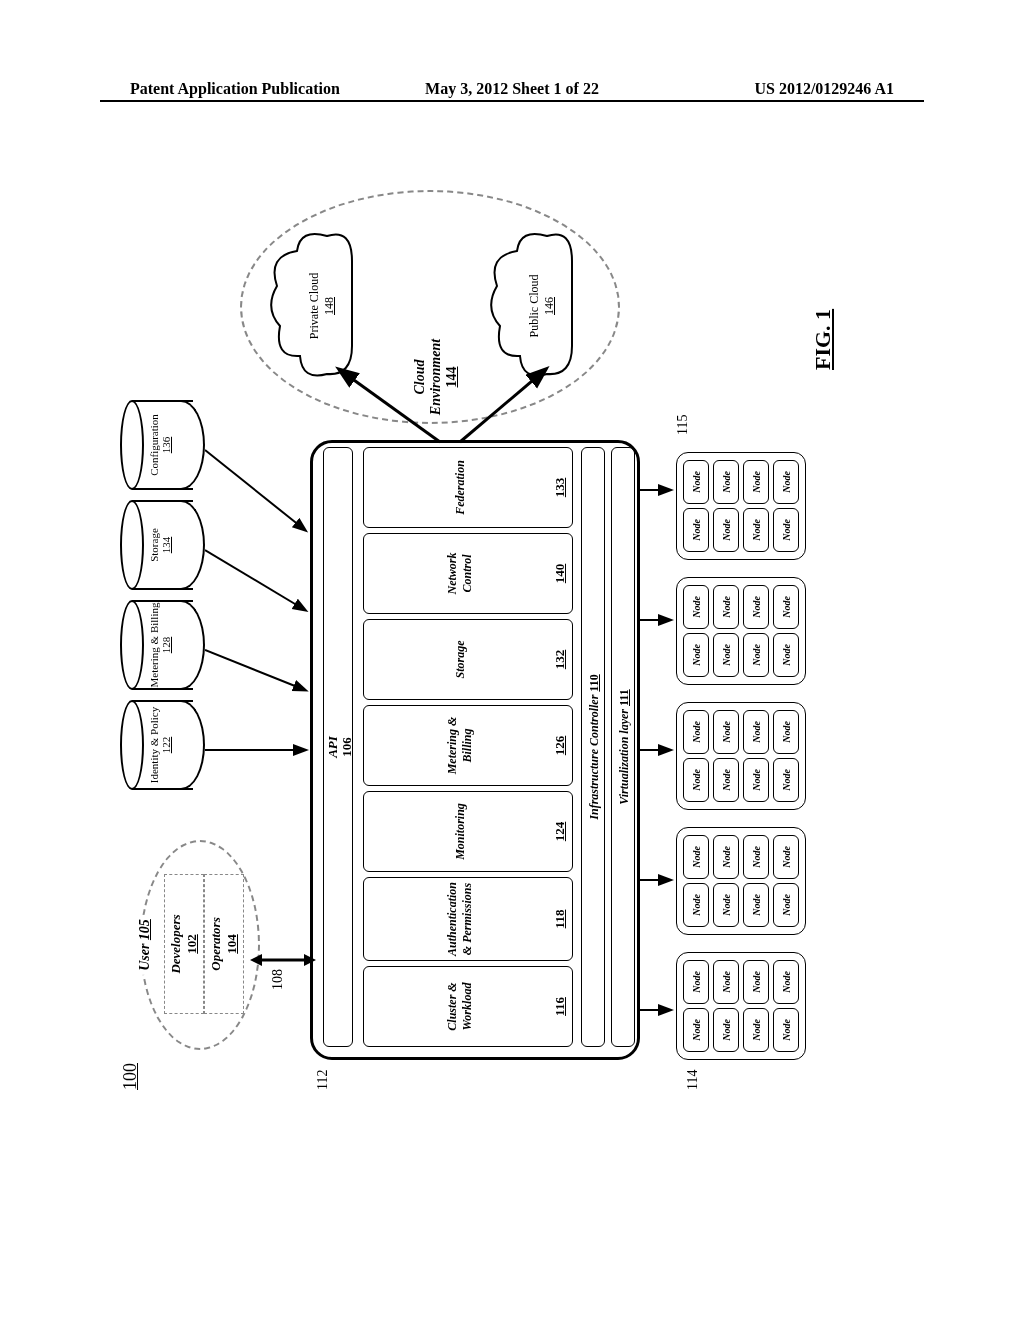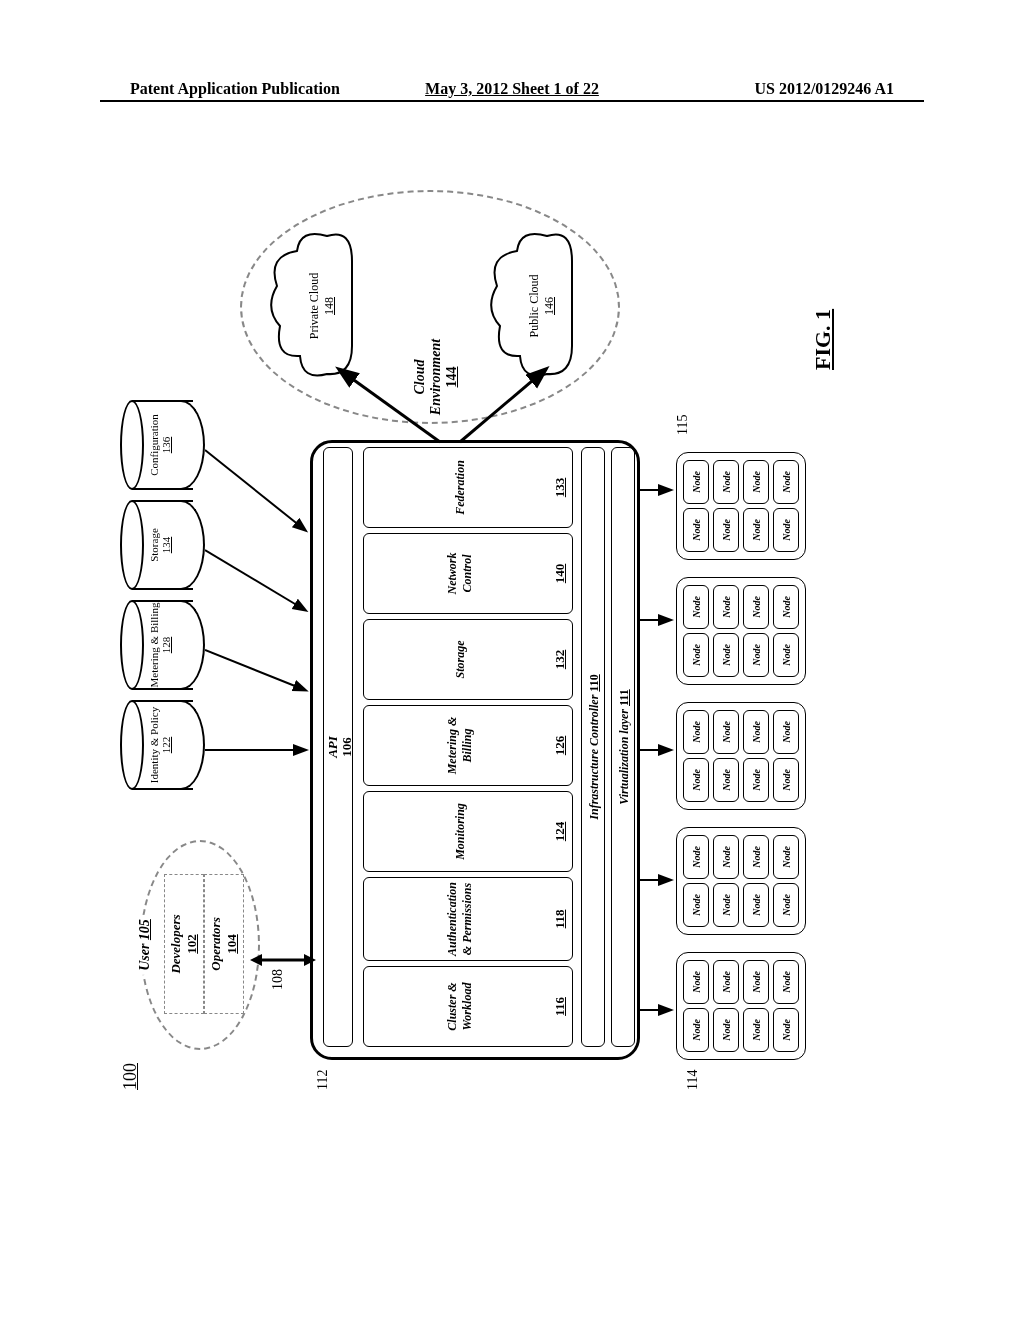--- a/index.html
+++ b/index.html
@@ -8,7 +8,7 @@
   .header { position: absolute; top: 80px; left: 0; width: 1024px; display: flex; justify-content: space-between; padding: 0 130px; font-size: 16px; font-weight: bold; }
   .header-left { }
   .header-right { }
-  .header-center { position: absolute; left: 50%; transform: translateX(-50%); text-decoration: underline; }
+  .header-center { position: absolute; left: 50%; transform: translateX(-50%); }
   .header-line { position: absolute; top: 100px; left: 100px; width: 824px; height: 2px; background: #000; }
 
   .diagram-viewport { position: absolute; top: 190px; left: 120px; width: 760px; height: 900px; }

